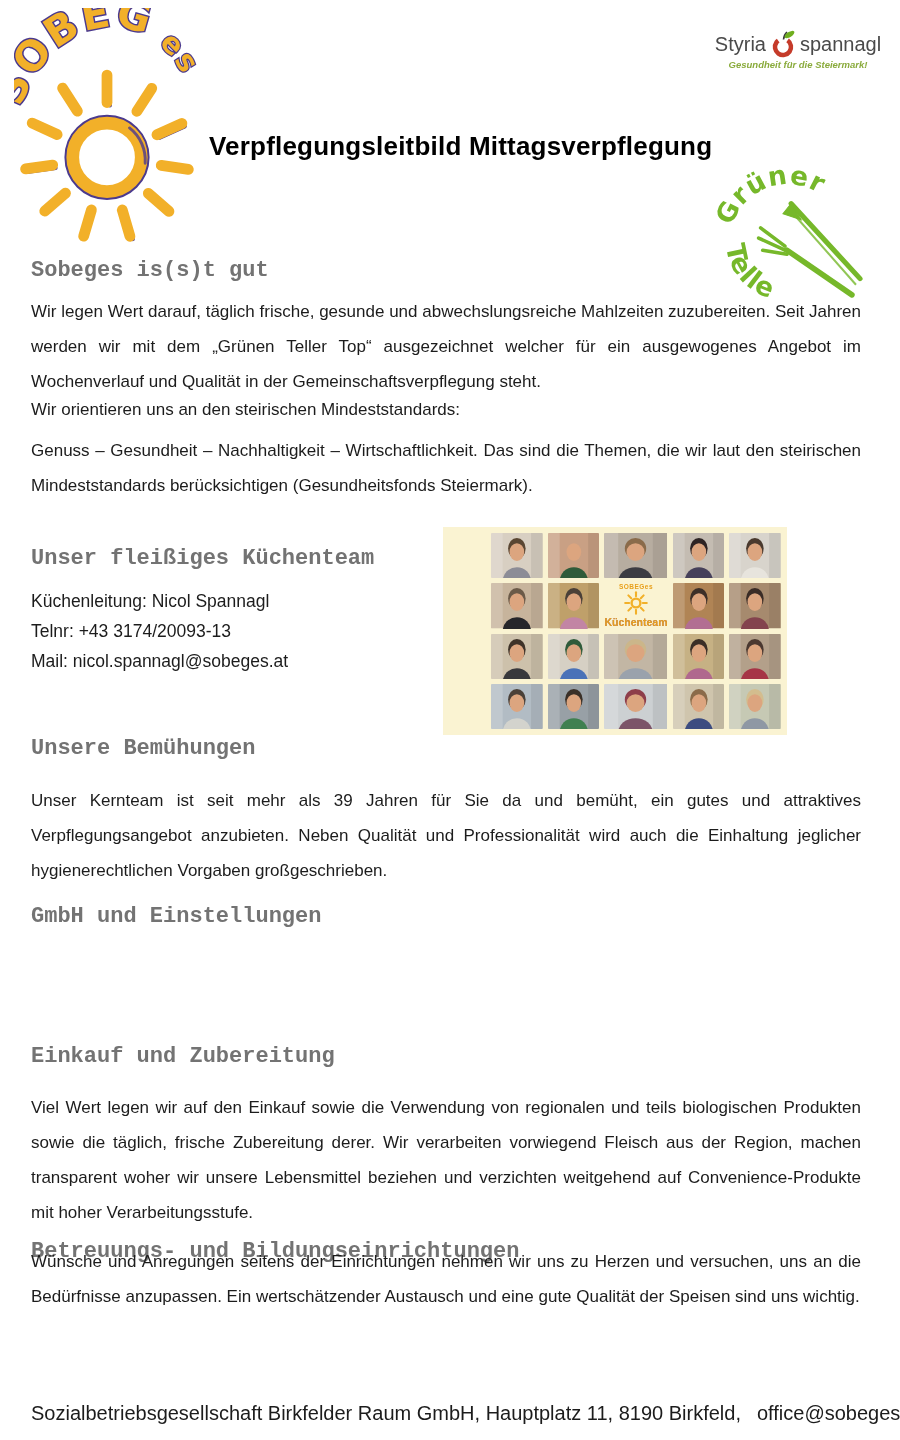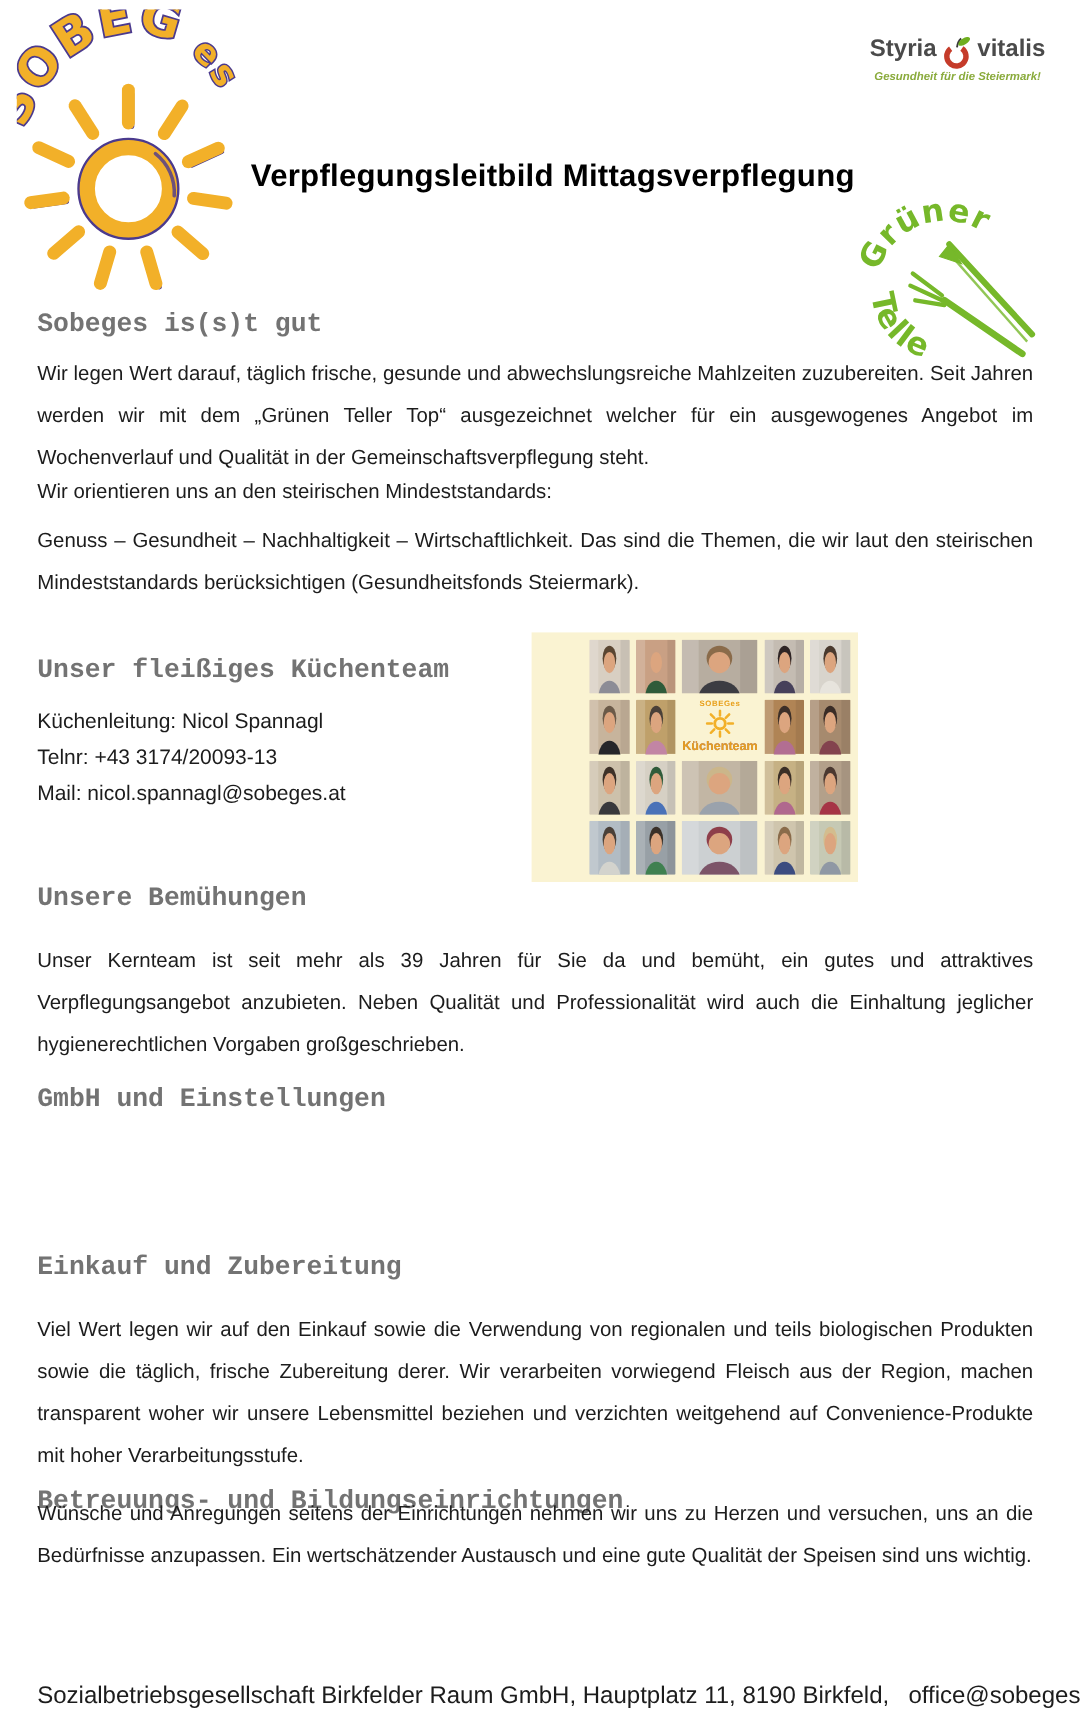--- a/index.html
+++ b/index.html
@@ -18,7 +18,7 @@
 
   
   .styria{display:flex;flex-direction:column;align-items:center;}
-  .styria-row{display:flex;gap:4px;font-size:20px;font-weight:700;color:#4a4a4a;}
+  .styria-row{display:flex;align-items:center;gap:4px;font-size:20px;font-weight:400;color:#4a4a4a;}
   .styria-tag{font-size:9.5px;font-style:italic;color:#8aab3c;font-weight:700;margin-top:1px;}
 
   

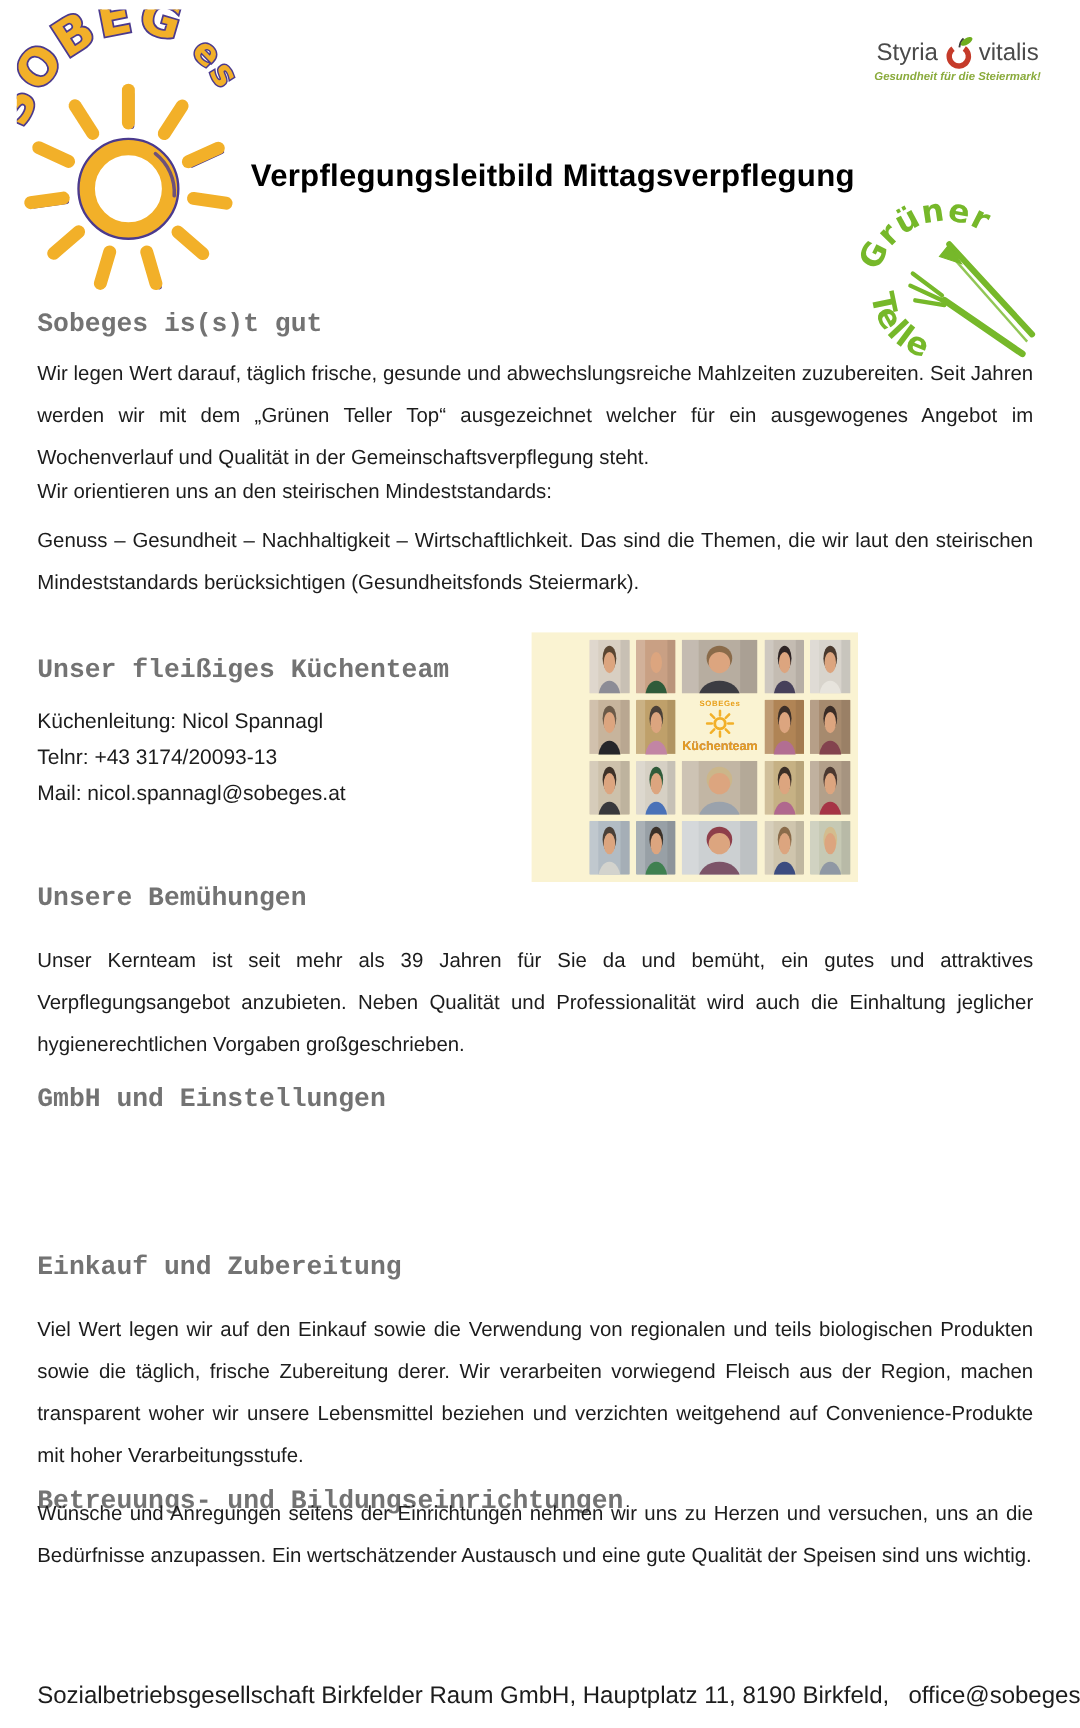--- a/index.html
+++ b/index.html
@@ -89,7 +89,7 @@
         <path d="M 13.5,9.5 Q 14,4.5 17,2" fill="none" stroke="#3a3a3a" stroke-width="1.6"></path>
         <ellipse cx="19.5" cy="4.5" rx="5.5" ry="2.6" fill="#6fae1f" transform="rotate(-32 19.5 4.5)"></ellipse>
       </svg>
-      <span>vitalis</span>
+      <span>spannagl</span>
     </div>
     <div class="styria-tag">Gesundheit für die Steiermark!</div>
   </div>

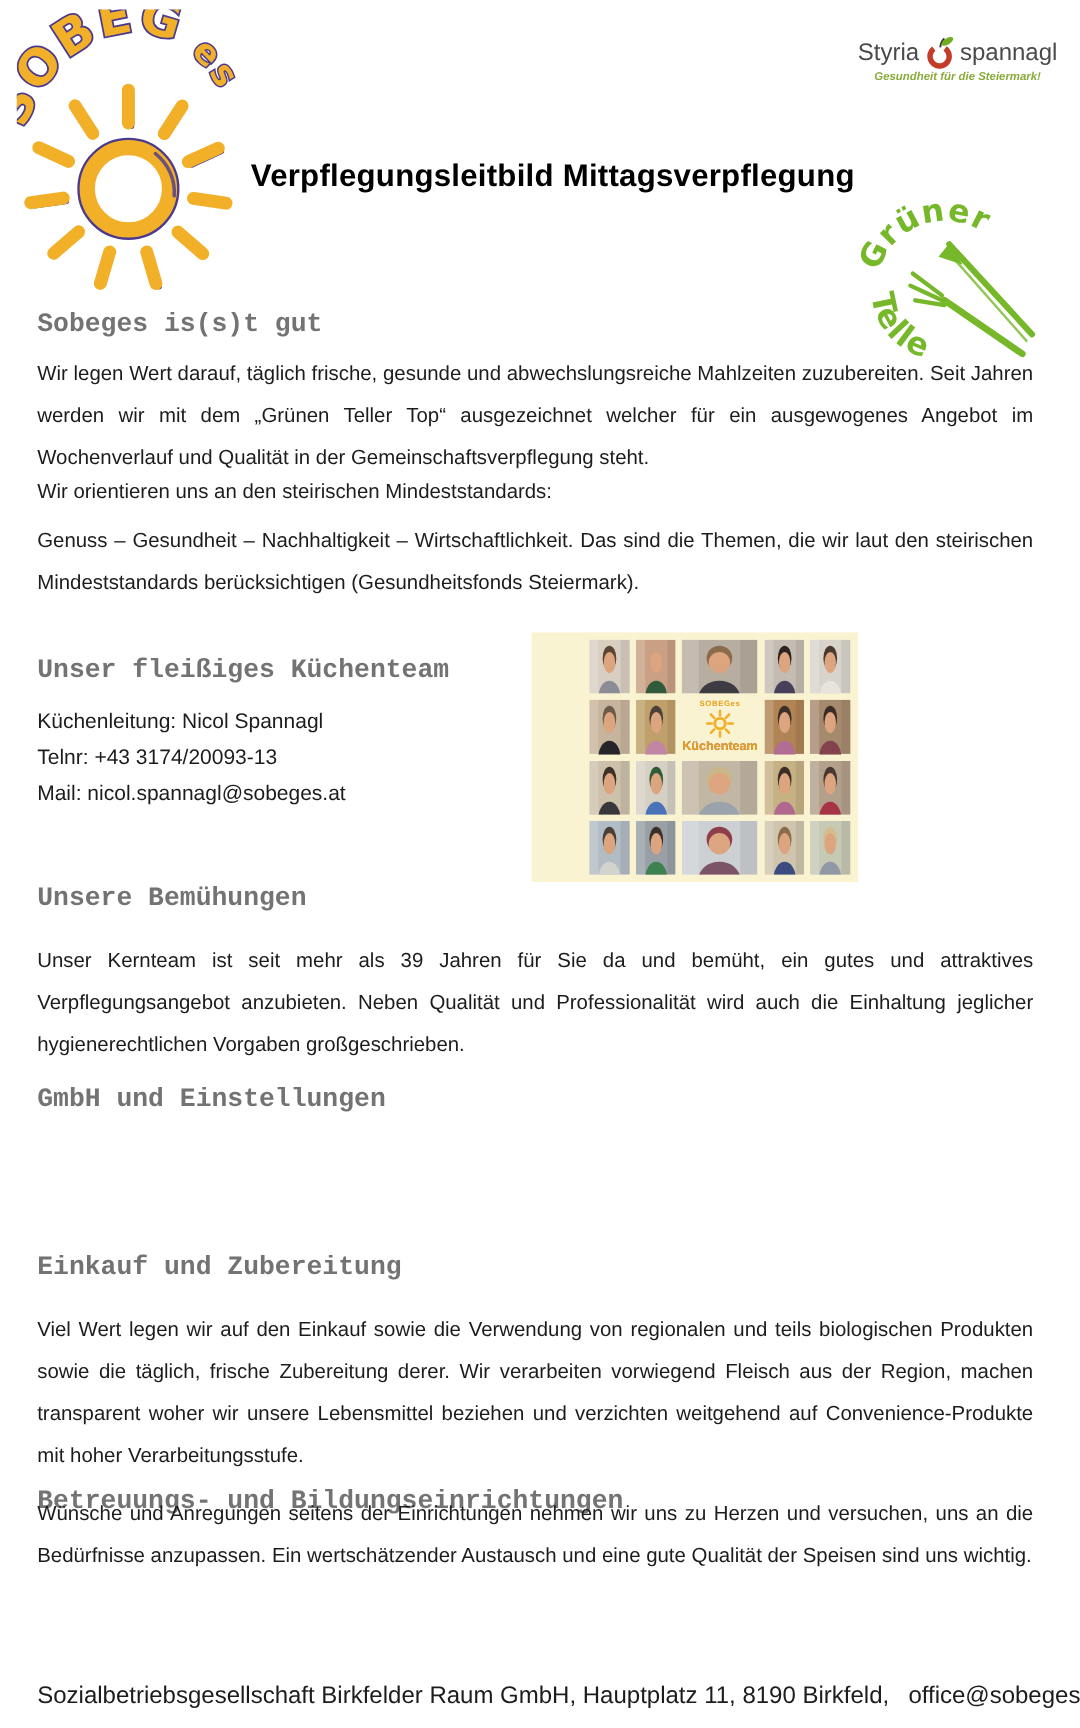--- a/index.html
+++ b/index.html
@@ -128,7 +128,7 @@
     <p>Mail: nicol.spannagl@sobeges.at</p>
   </div>
 
-  <div id="collage" class="abs collage" style="left:443px;top:527px;width:272px;height:208px;padding-left:48px;">
+  <div id="collage" class="abs collage" style="left:443px;top:527px;width:344px;height:208px;padding-left:48px;">
       <div class="photo-cell">
         <svg viewBox="0 0 62 45" preserveAspectRatio="none">
            <rect width="62" height="45" fill="#d8cfc2"></rect>

